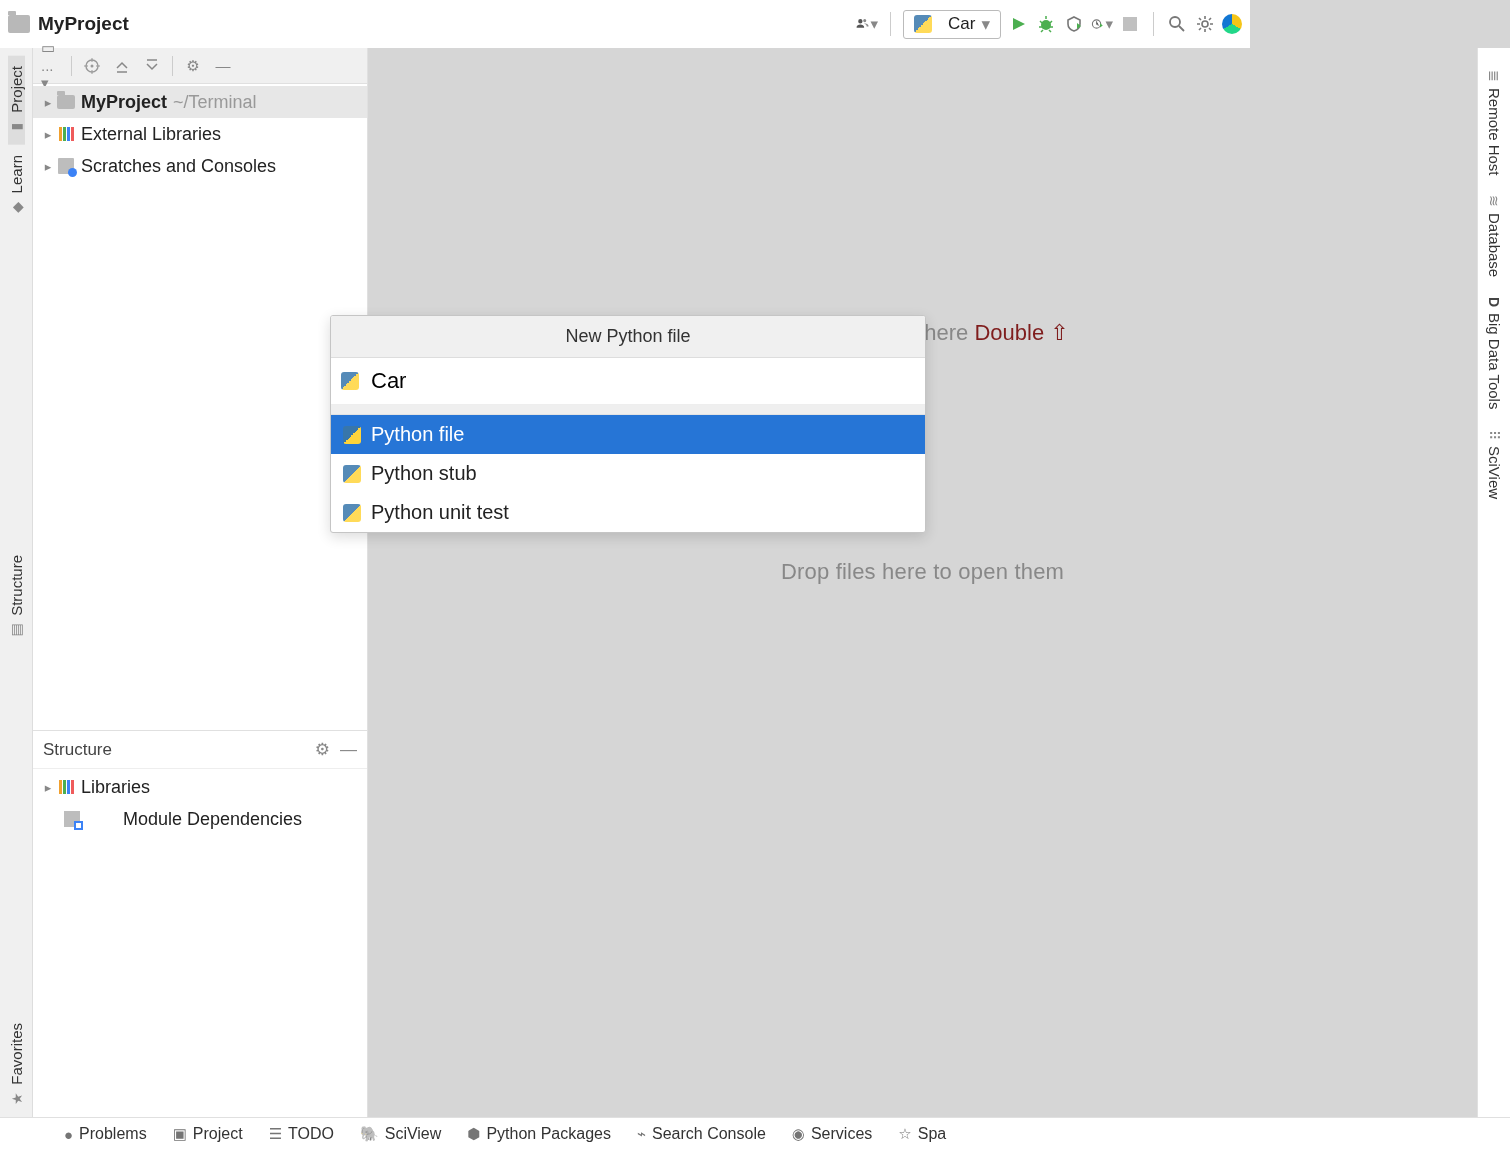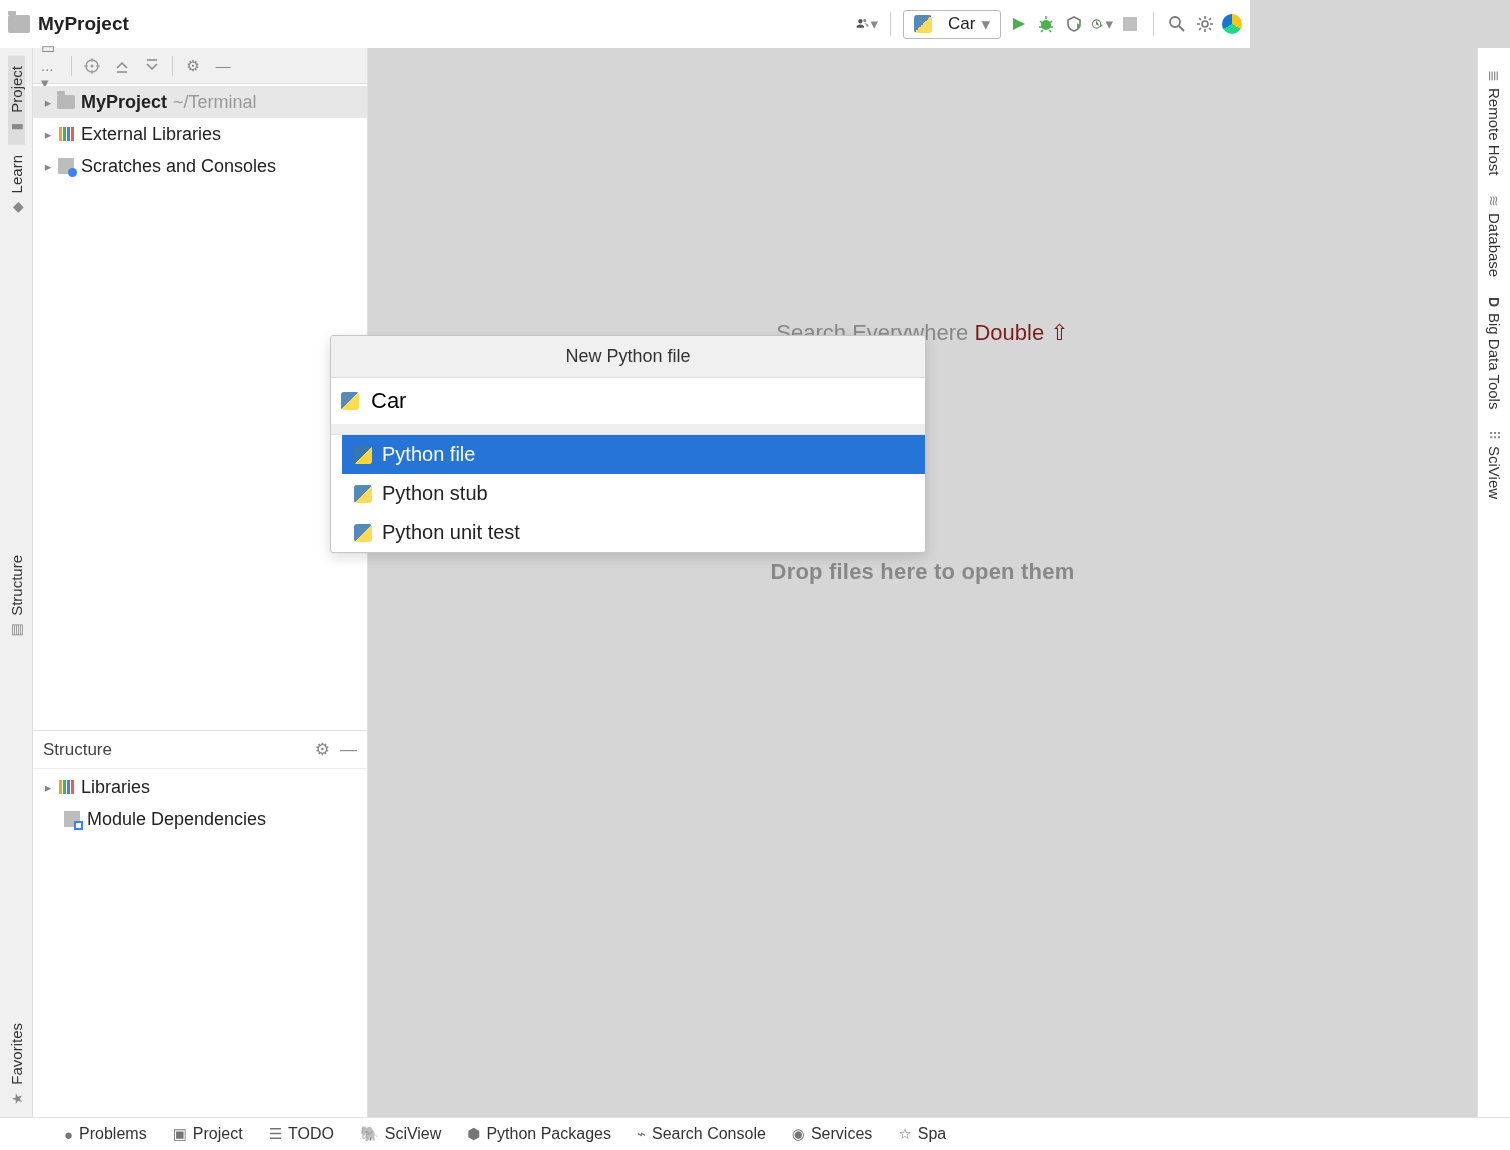--- a/index.html
+++ b/index.html
@@ -108,7 +108,7 @@
   
   .popup {
     position:absolute;
-    left:330px; top:335px; width:596px;
+    left:330px; top:315px; width:596px;
     background:#fff; border:1px solid #c5c5c5; box-shadow:0 4px 14px rgba(0,0,0,0.14);
     border-radius:3px; overflow:hidden;
   }

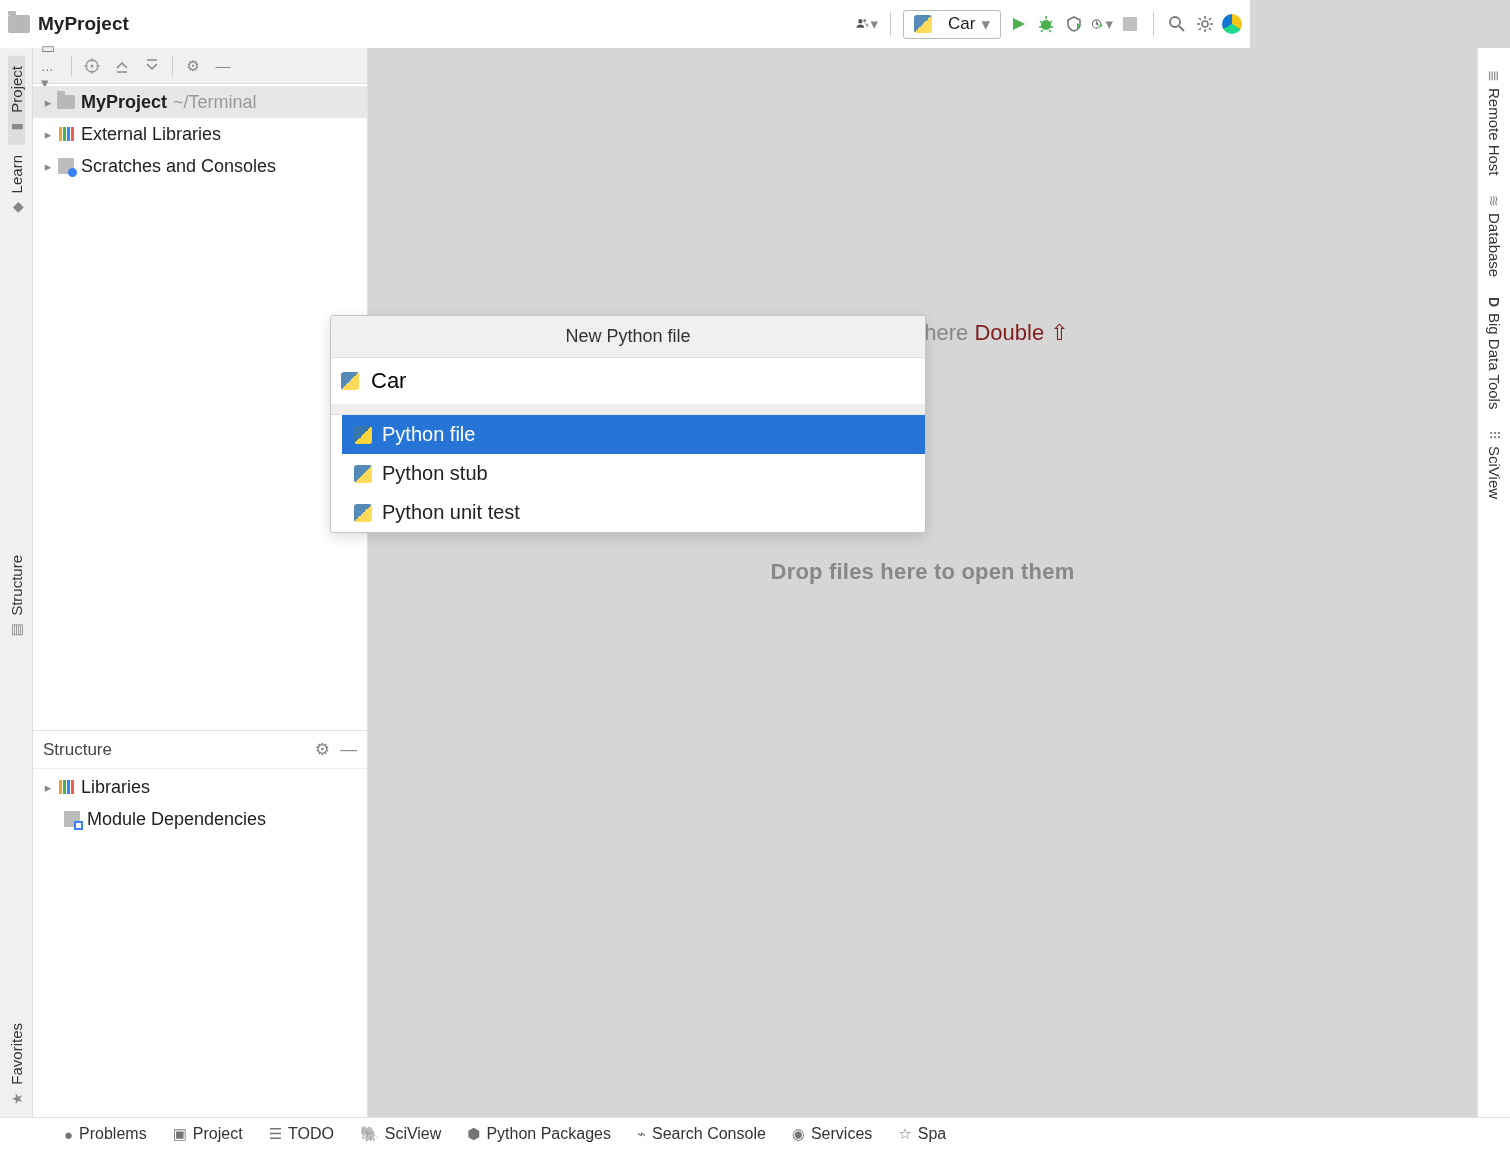--- a/index.html
+++ b/index.html
@@ -125,7 +125,7 @@
   }
   .popup-split{ height:10px; background:#efefef; border-bottom:1px solid #e3e3e3;}
   .popup-opt{
-    display:flex; align-items:center; padding:8px 12px; font-size:20px; cursor:pointer;margin-left:11px;
+    display:flex; align-items:center; padding:8px 12px; font-size:20px; cursor:pointer;
   }
   .popup-opt.selected{ background:#2675d6; color:#fff;}
   .py-icon{

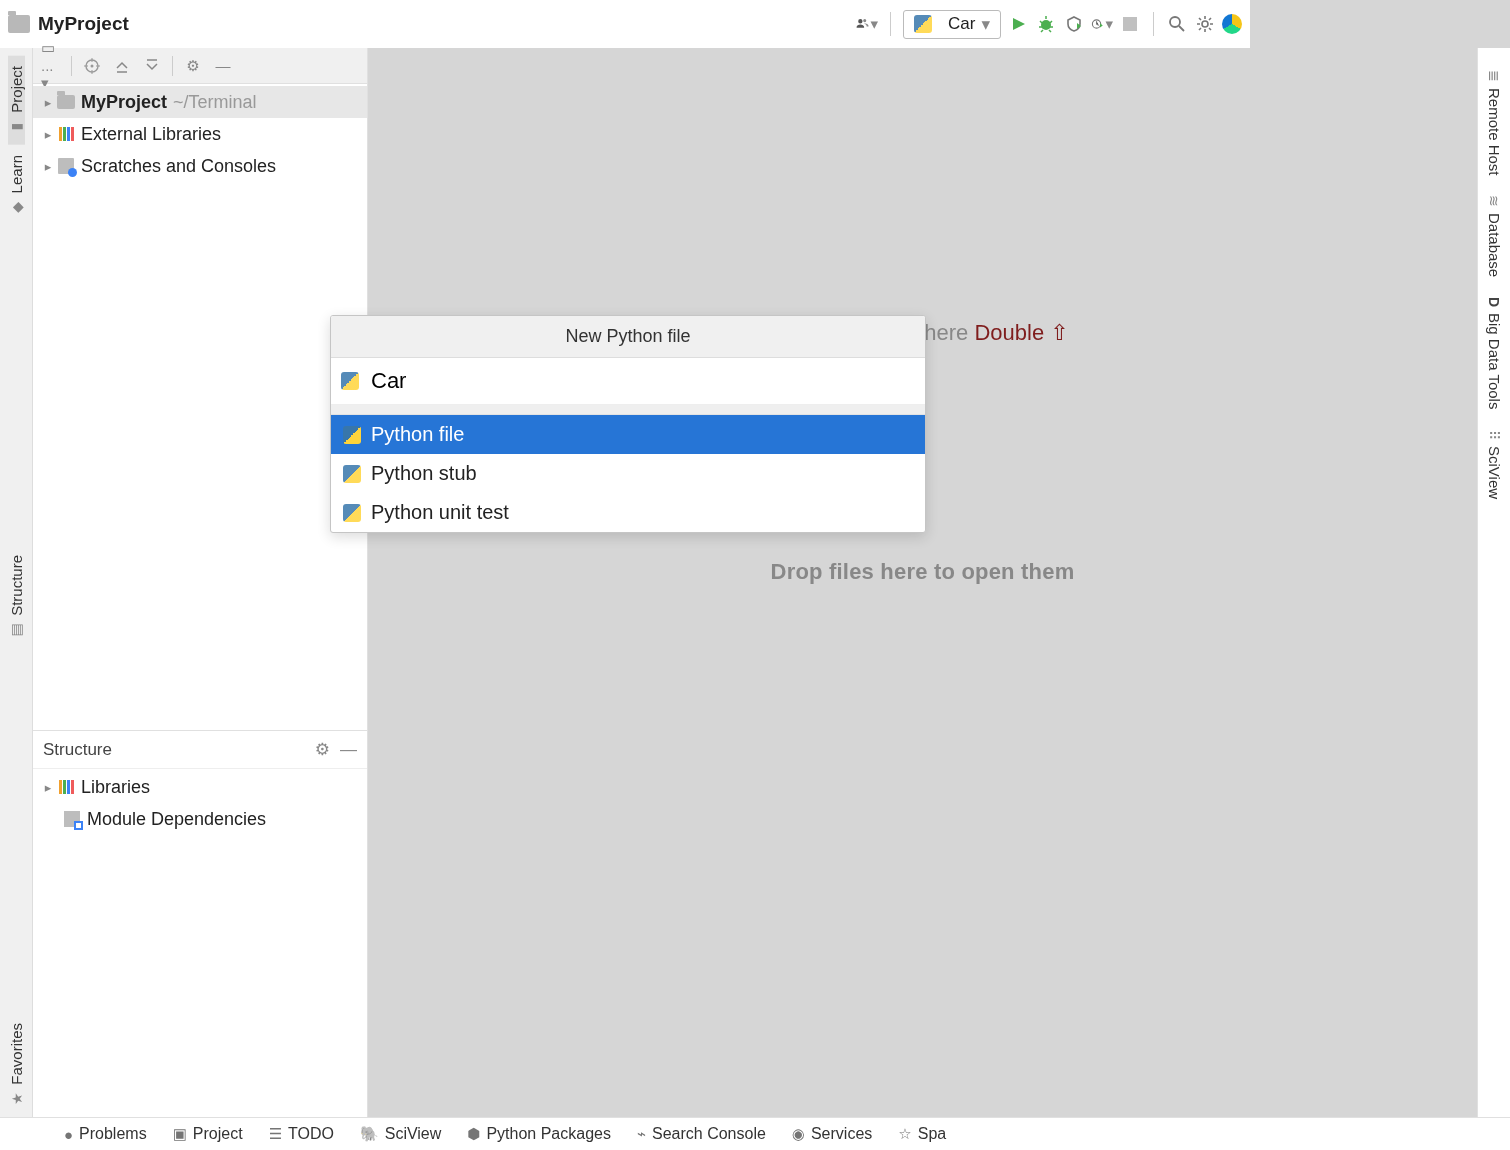--- a/index.html
+++ b/index.html
@@ -103,7 +103,7 @@
   }
   .editor .hint { margin:16px 0; white-space:nowrap;}
   .editor .hint .key{ color:#7f1d1d;}
-  .editor .drop { letter-spacing:0.2px;font-weight:bold; }
+  .editor .drop { letter-spacing:0.2px; }
 
   
   .popup {

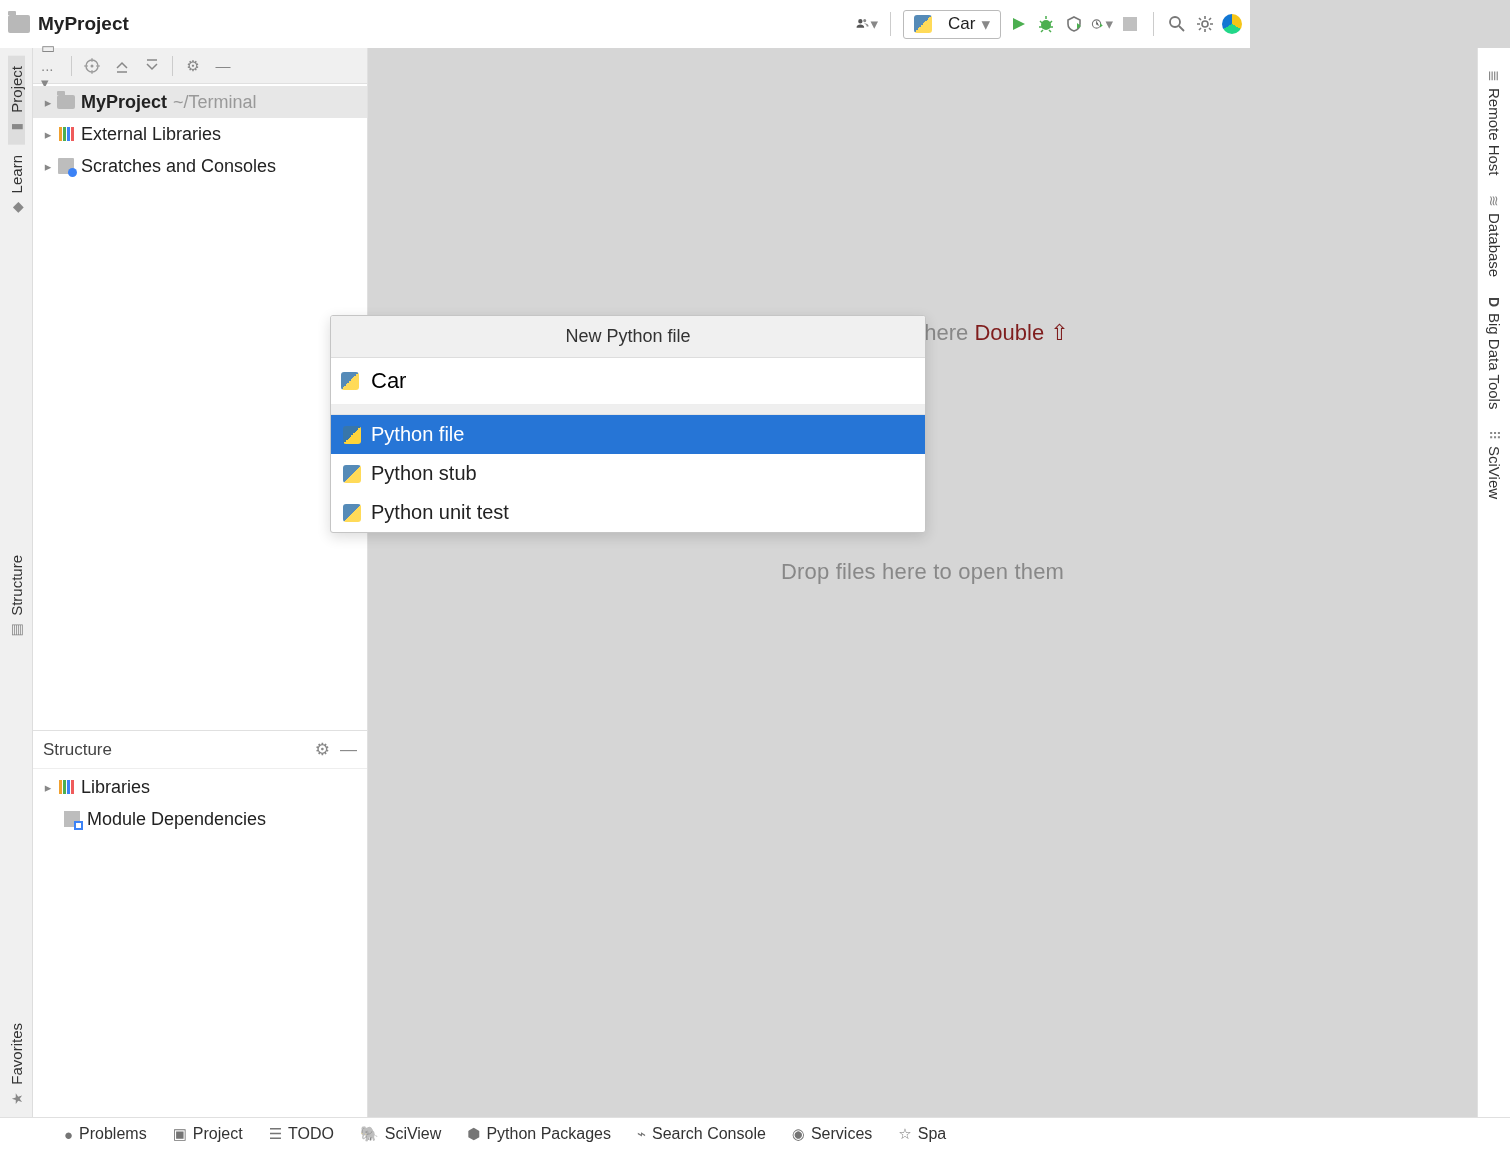--- a/index.html
+++ b/index.html
@@ -327,7 +327,7 @@
         </span>
         <span class="label">Libraries</span>
       </div>
-      <div class="tree-row" style="padding-left:28px;">
+      <div class="tree-row" style="padding-left:28px;gap:36px;">
         <span class="ticon">
             <span class="mod-icon"></span>
           </span>

